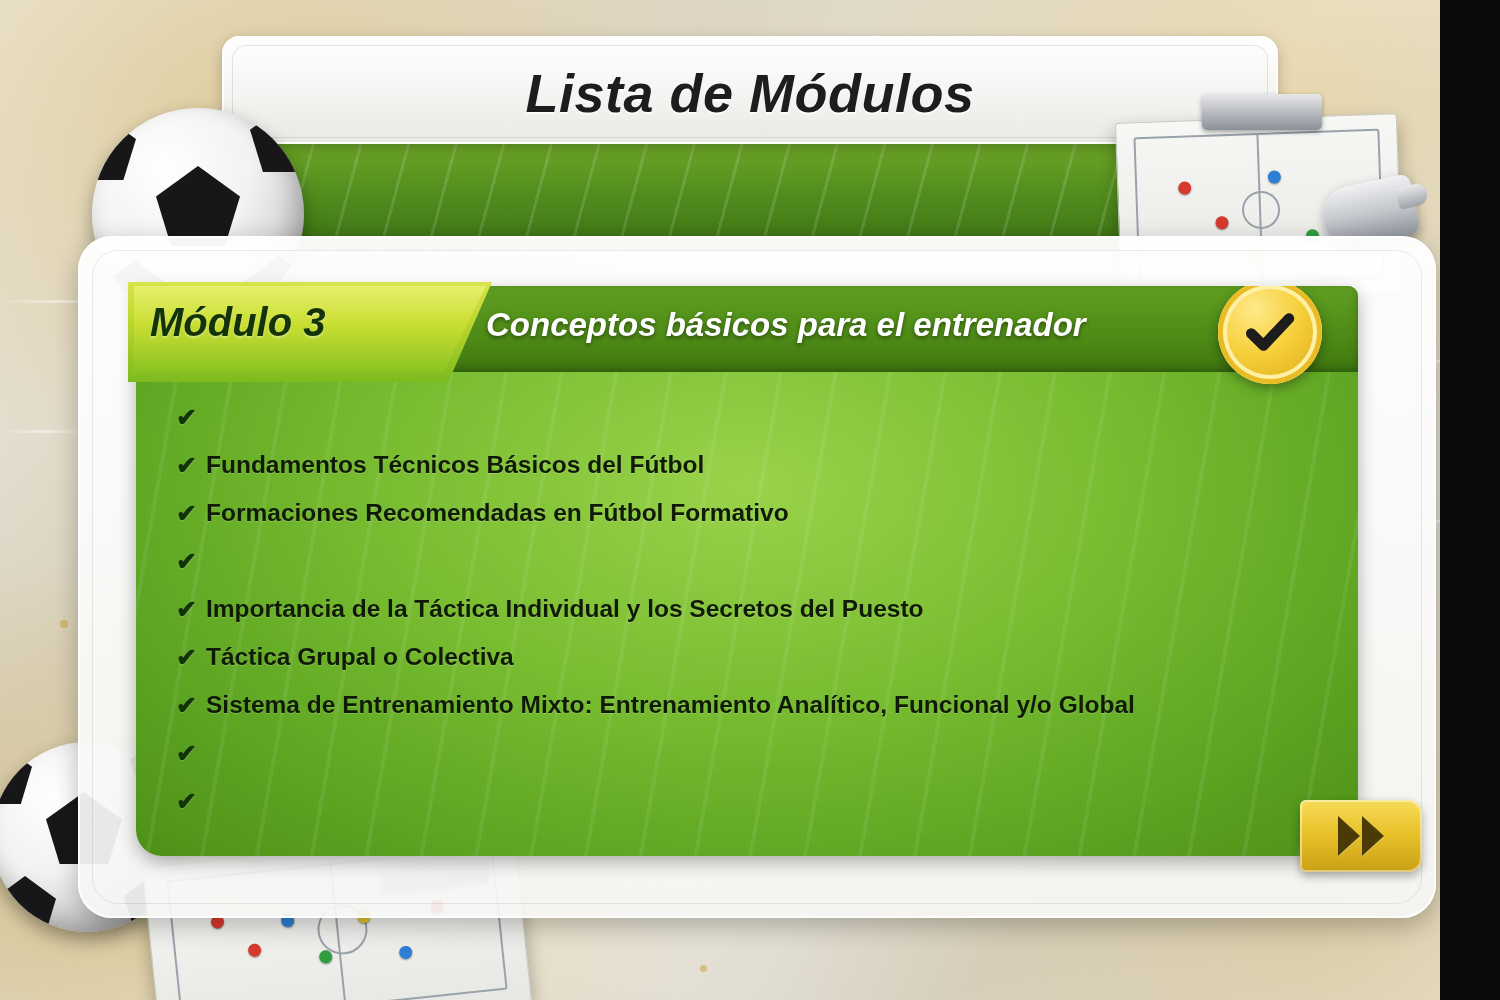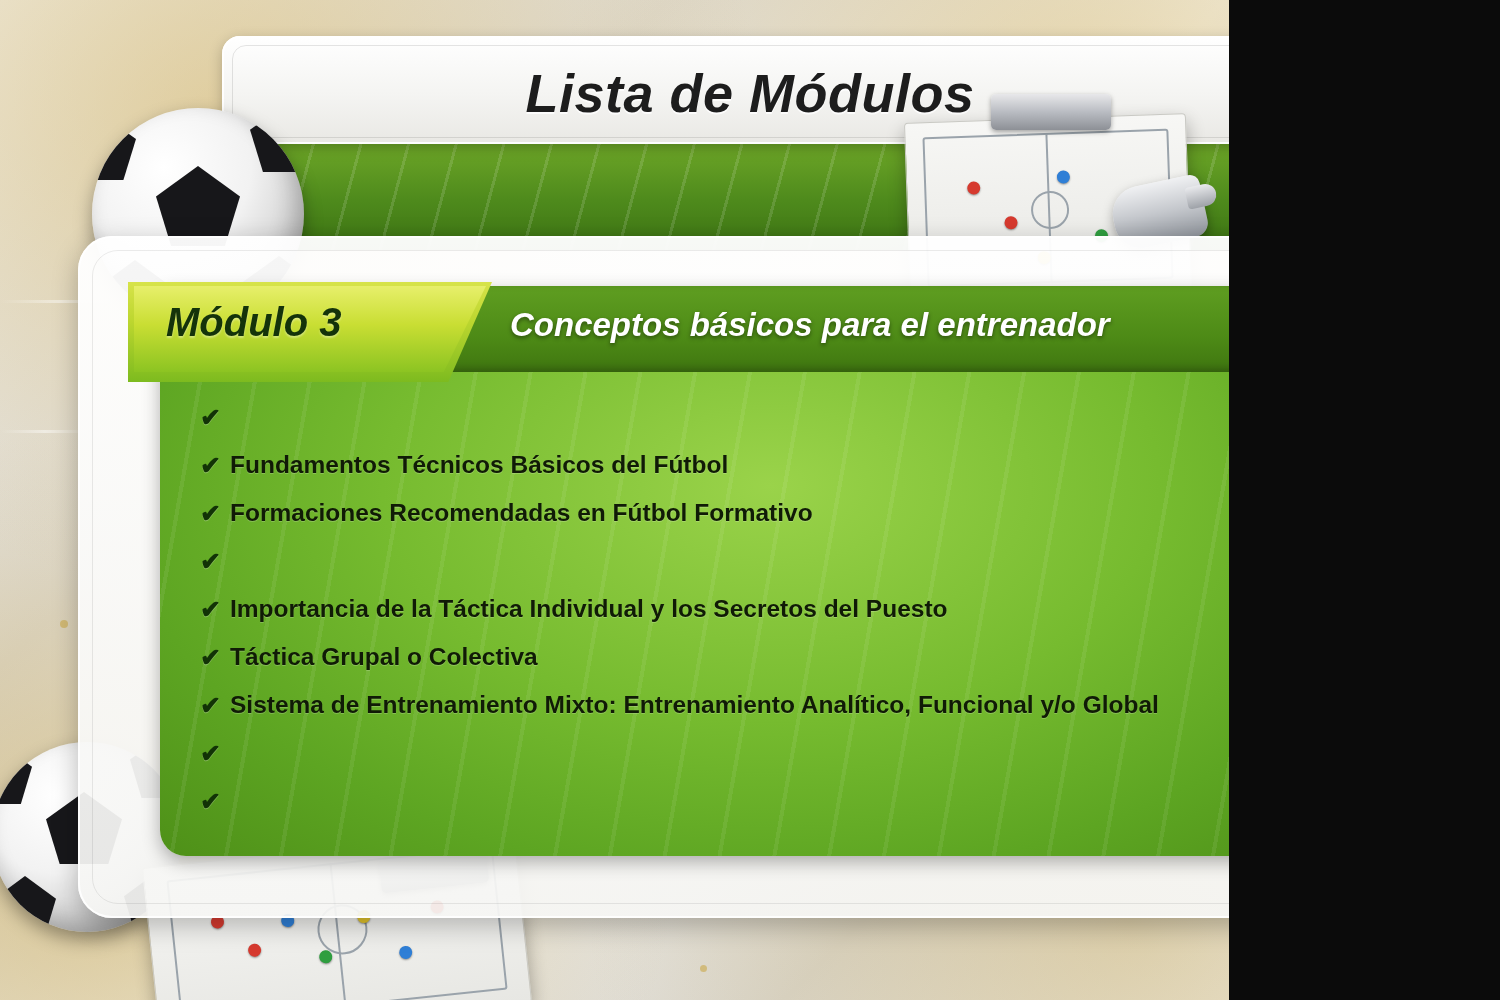--- a/index.html
+++ b/index.html
@@ -9,7 +9,7 @@
   }
   #stage {
     position: relative;
-    width: 1229px;
+    width: 1440px;
     height: 1000px;
     overflow: hidden;
     font-family: "Liberation Sans", sans-serif;

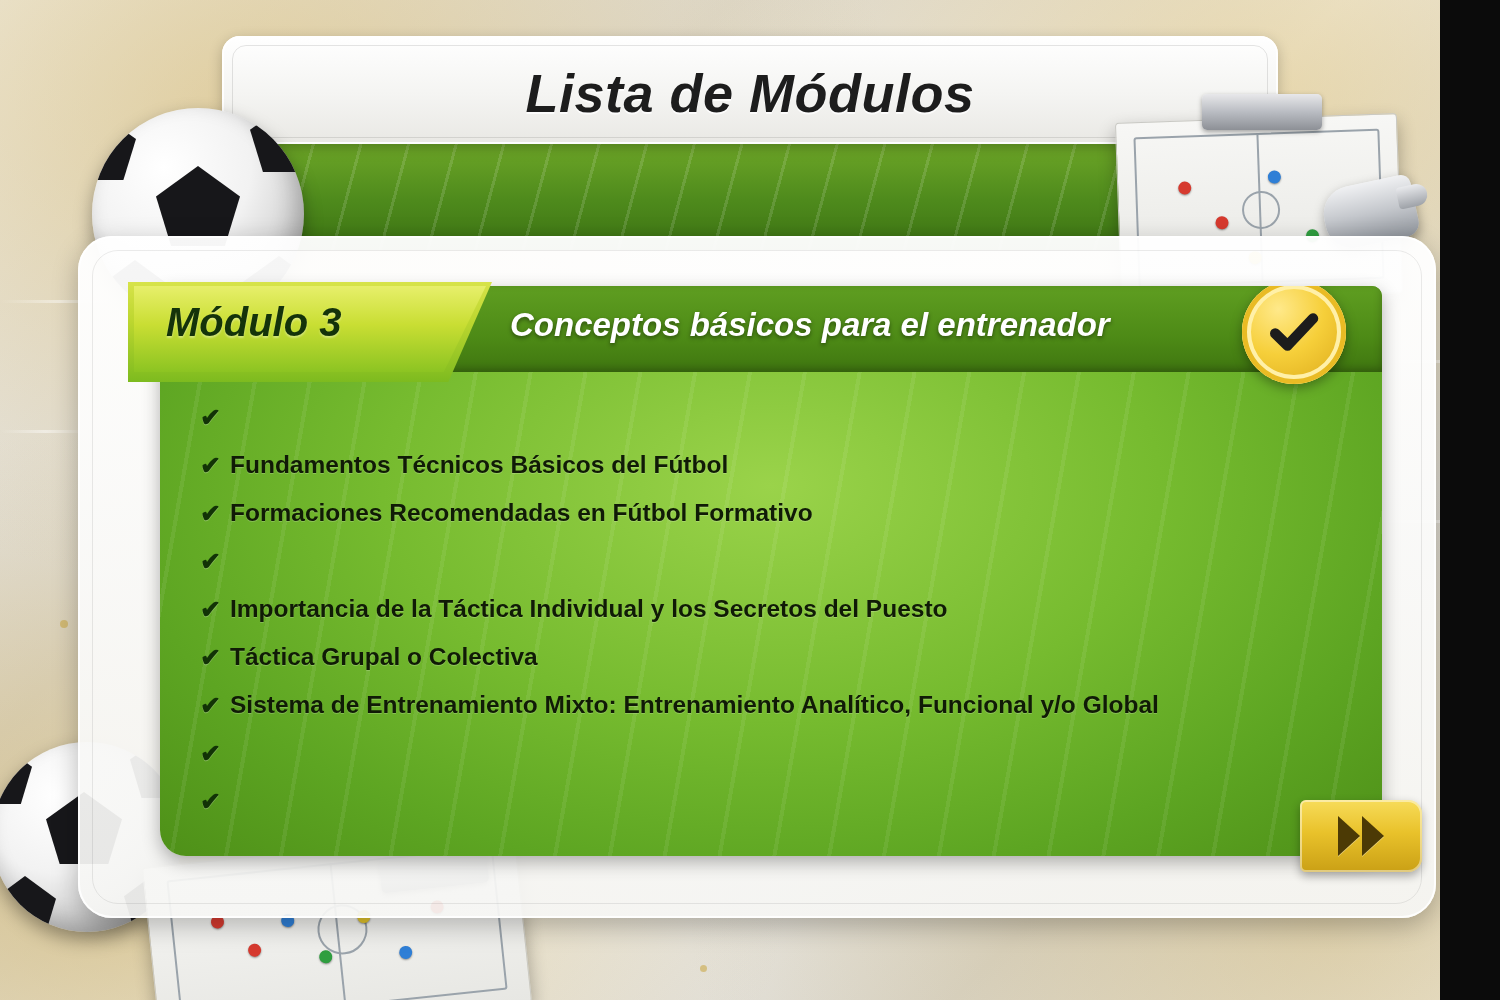--- a/index.html
+++ b/index.html
@@ -155,7 +155,7 @@
   }
   #module-tab-label {
     position: absolute;
-    left: 166px;
+    left: 150px;
     top: 300px;
     font-size: 40px;
     font-weight: bold;

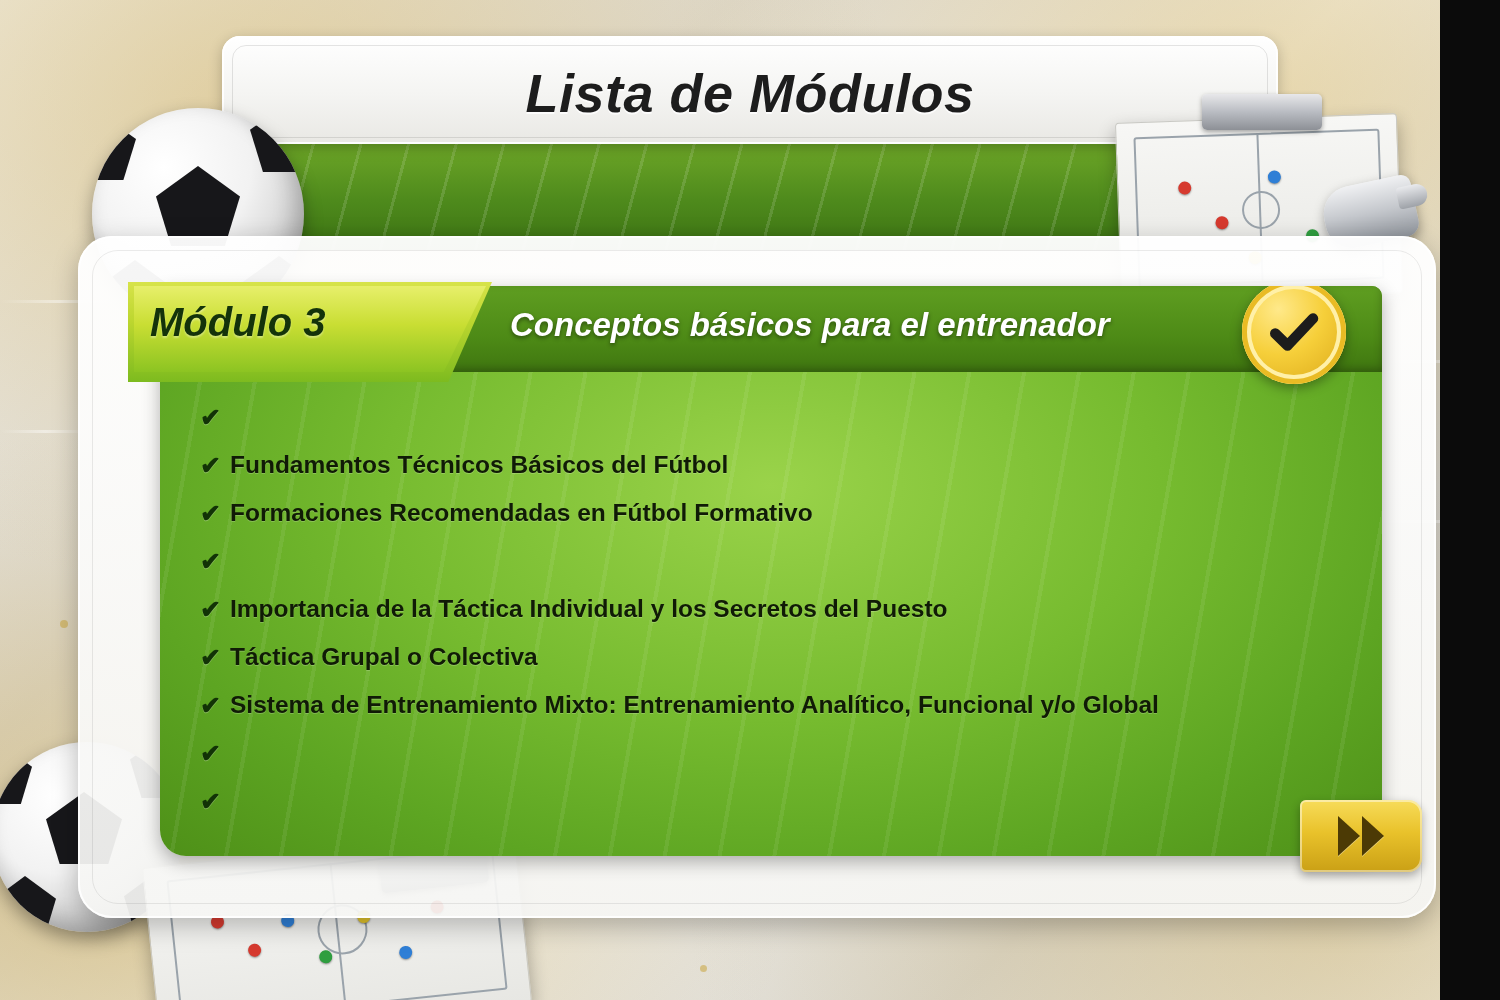--- a/index.html
+++ b/index.html
@@ -104,7 +104,7 @@
   
   #module-panel {
     position: absolute;
-    left: 160px;
+    left: 136px;
     top: 286px;
     width: 1222px;
     height: 570px;

